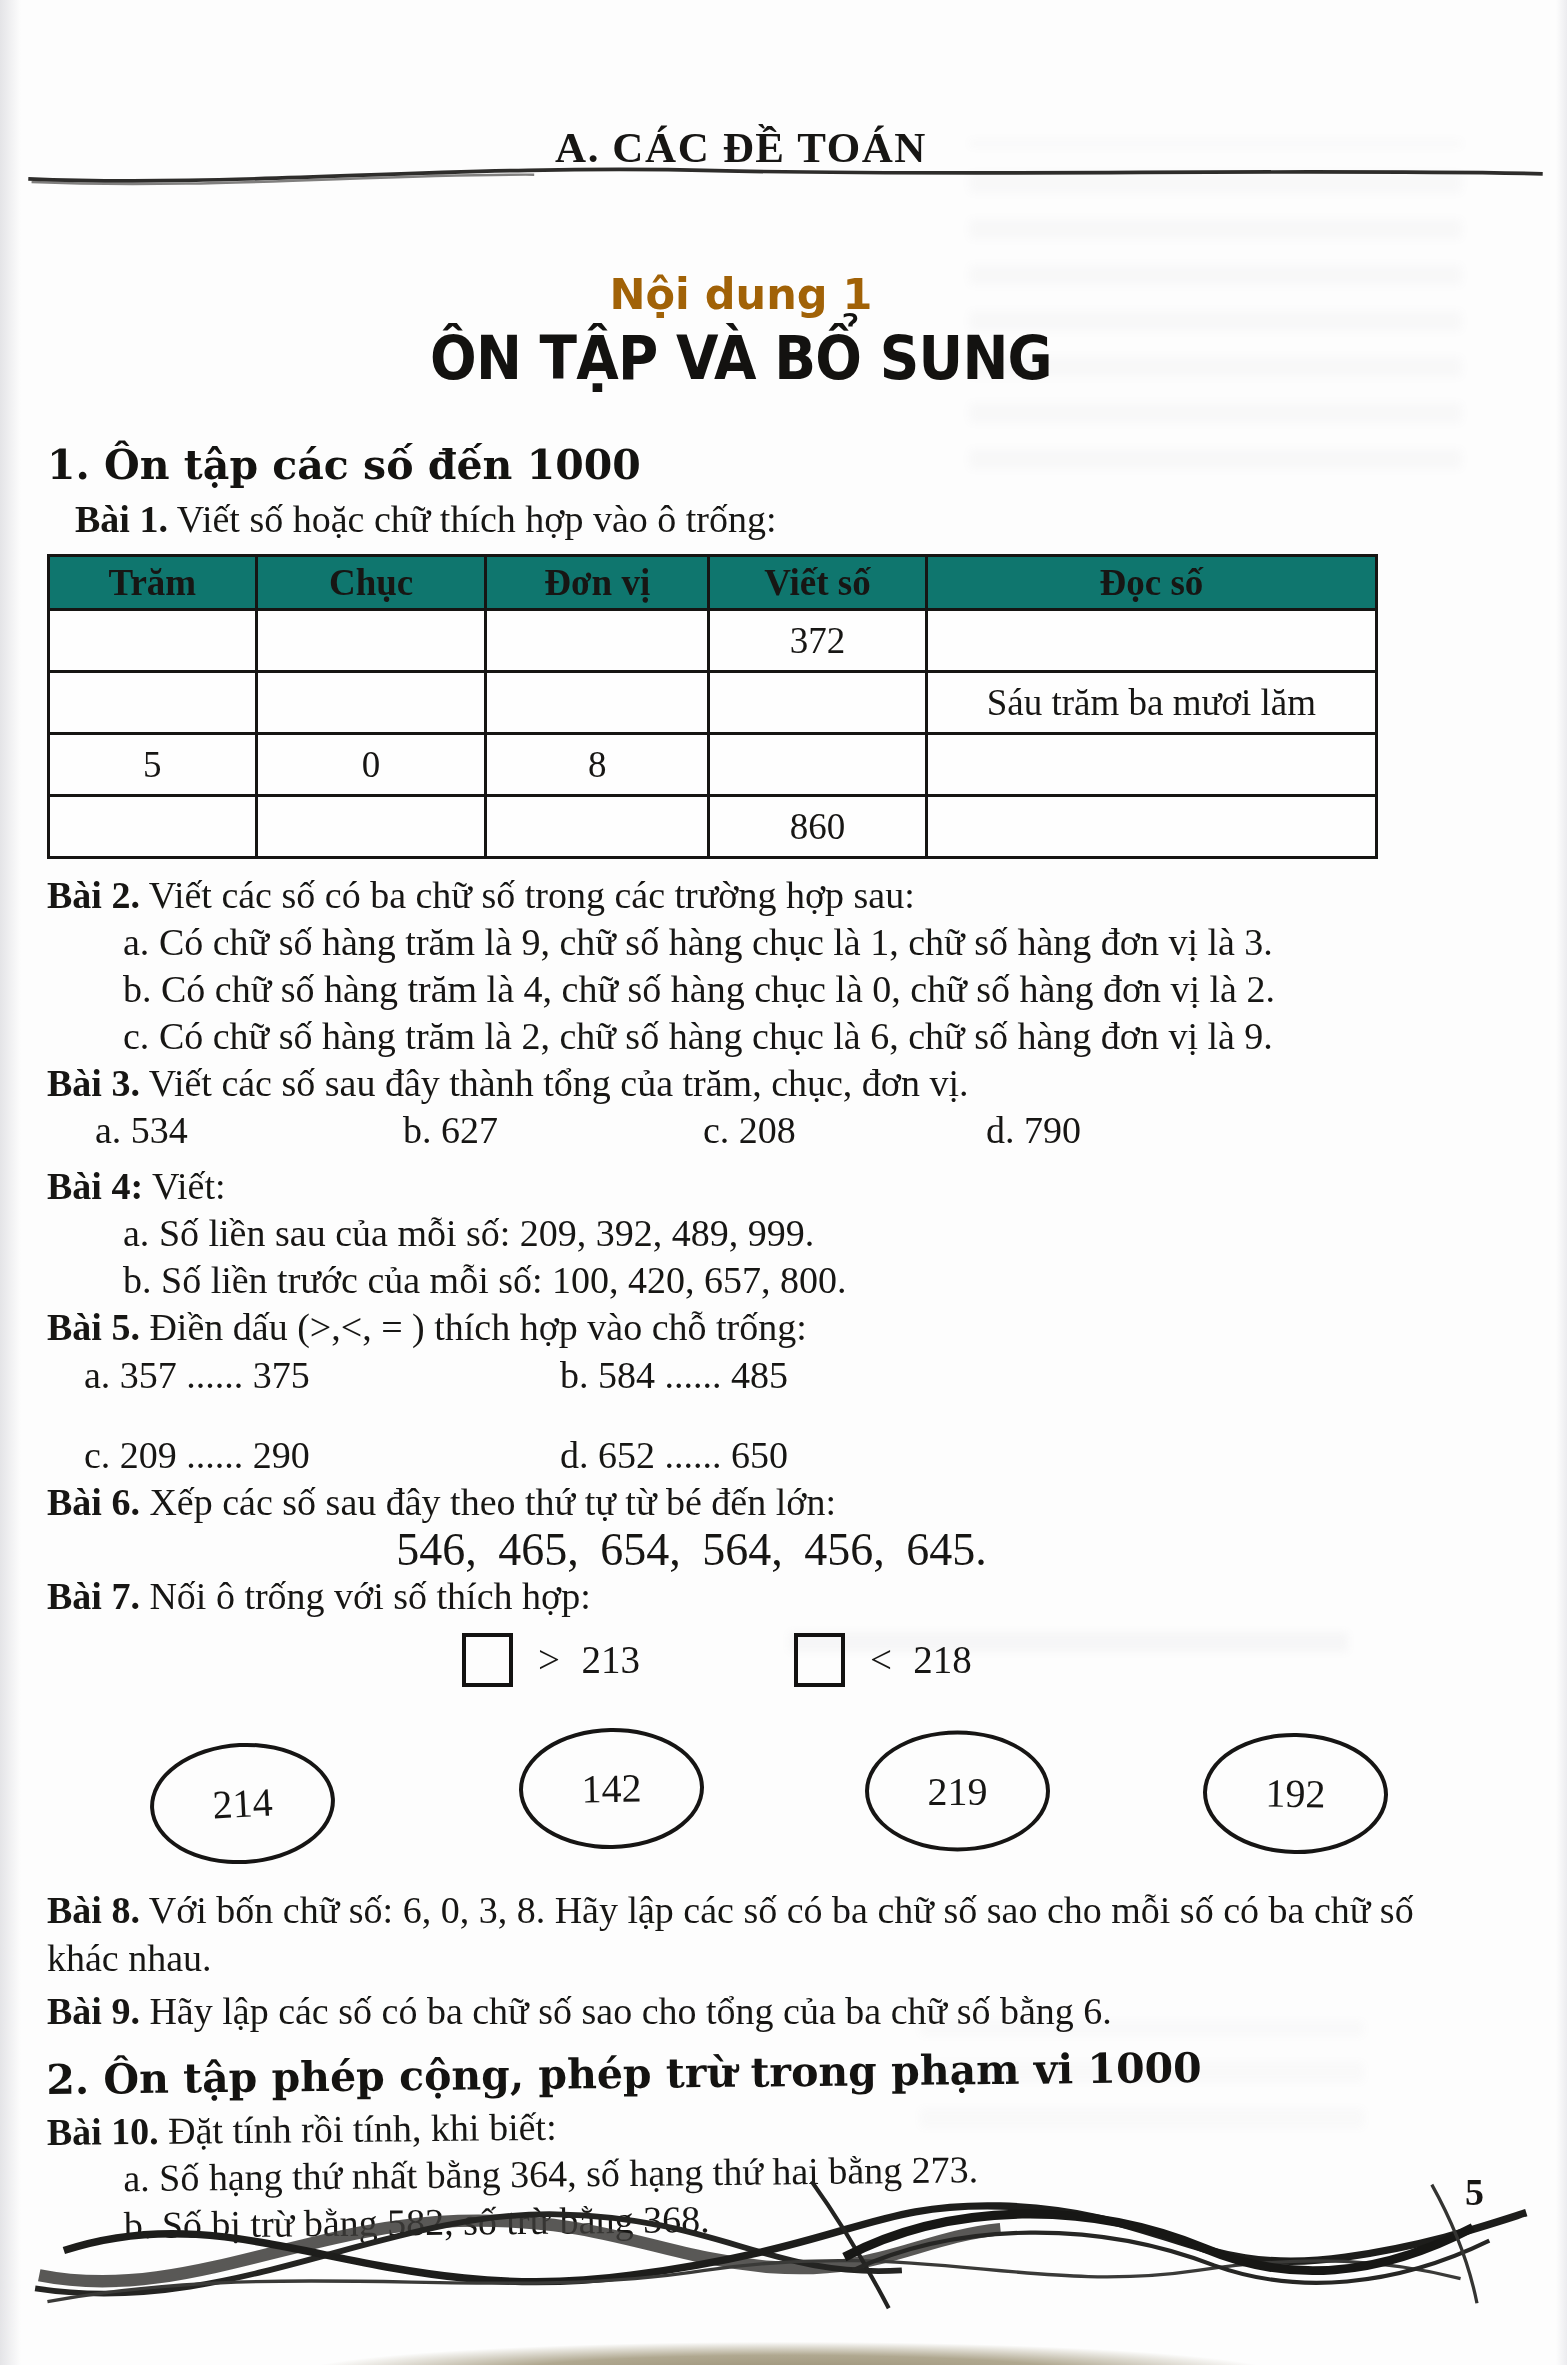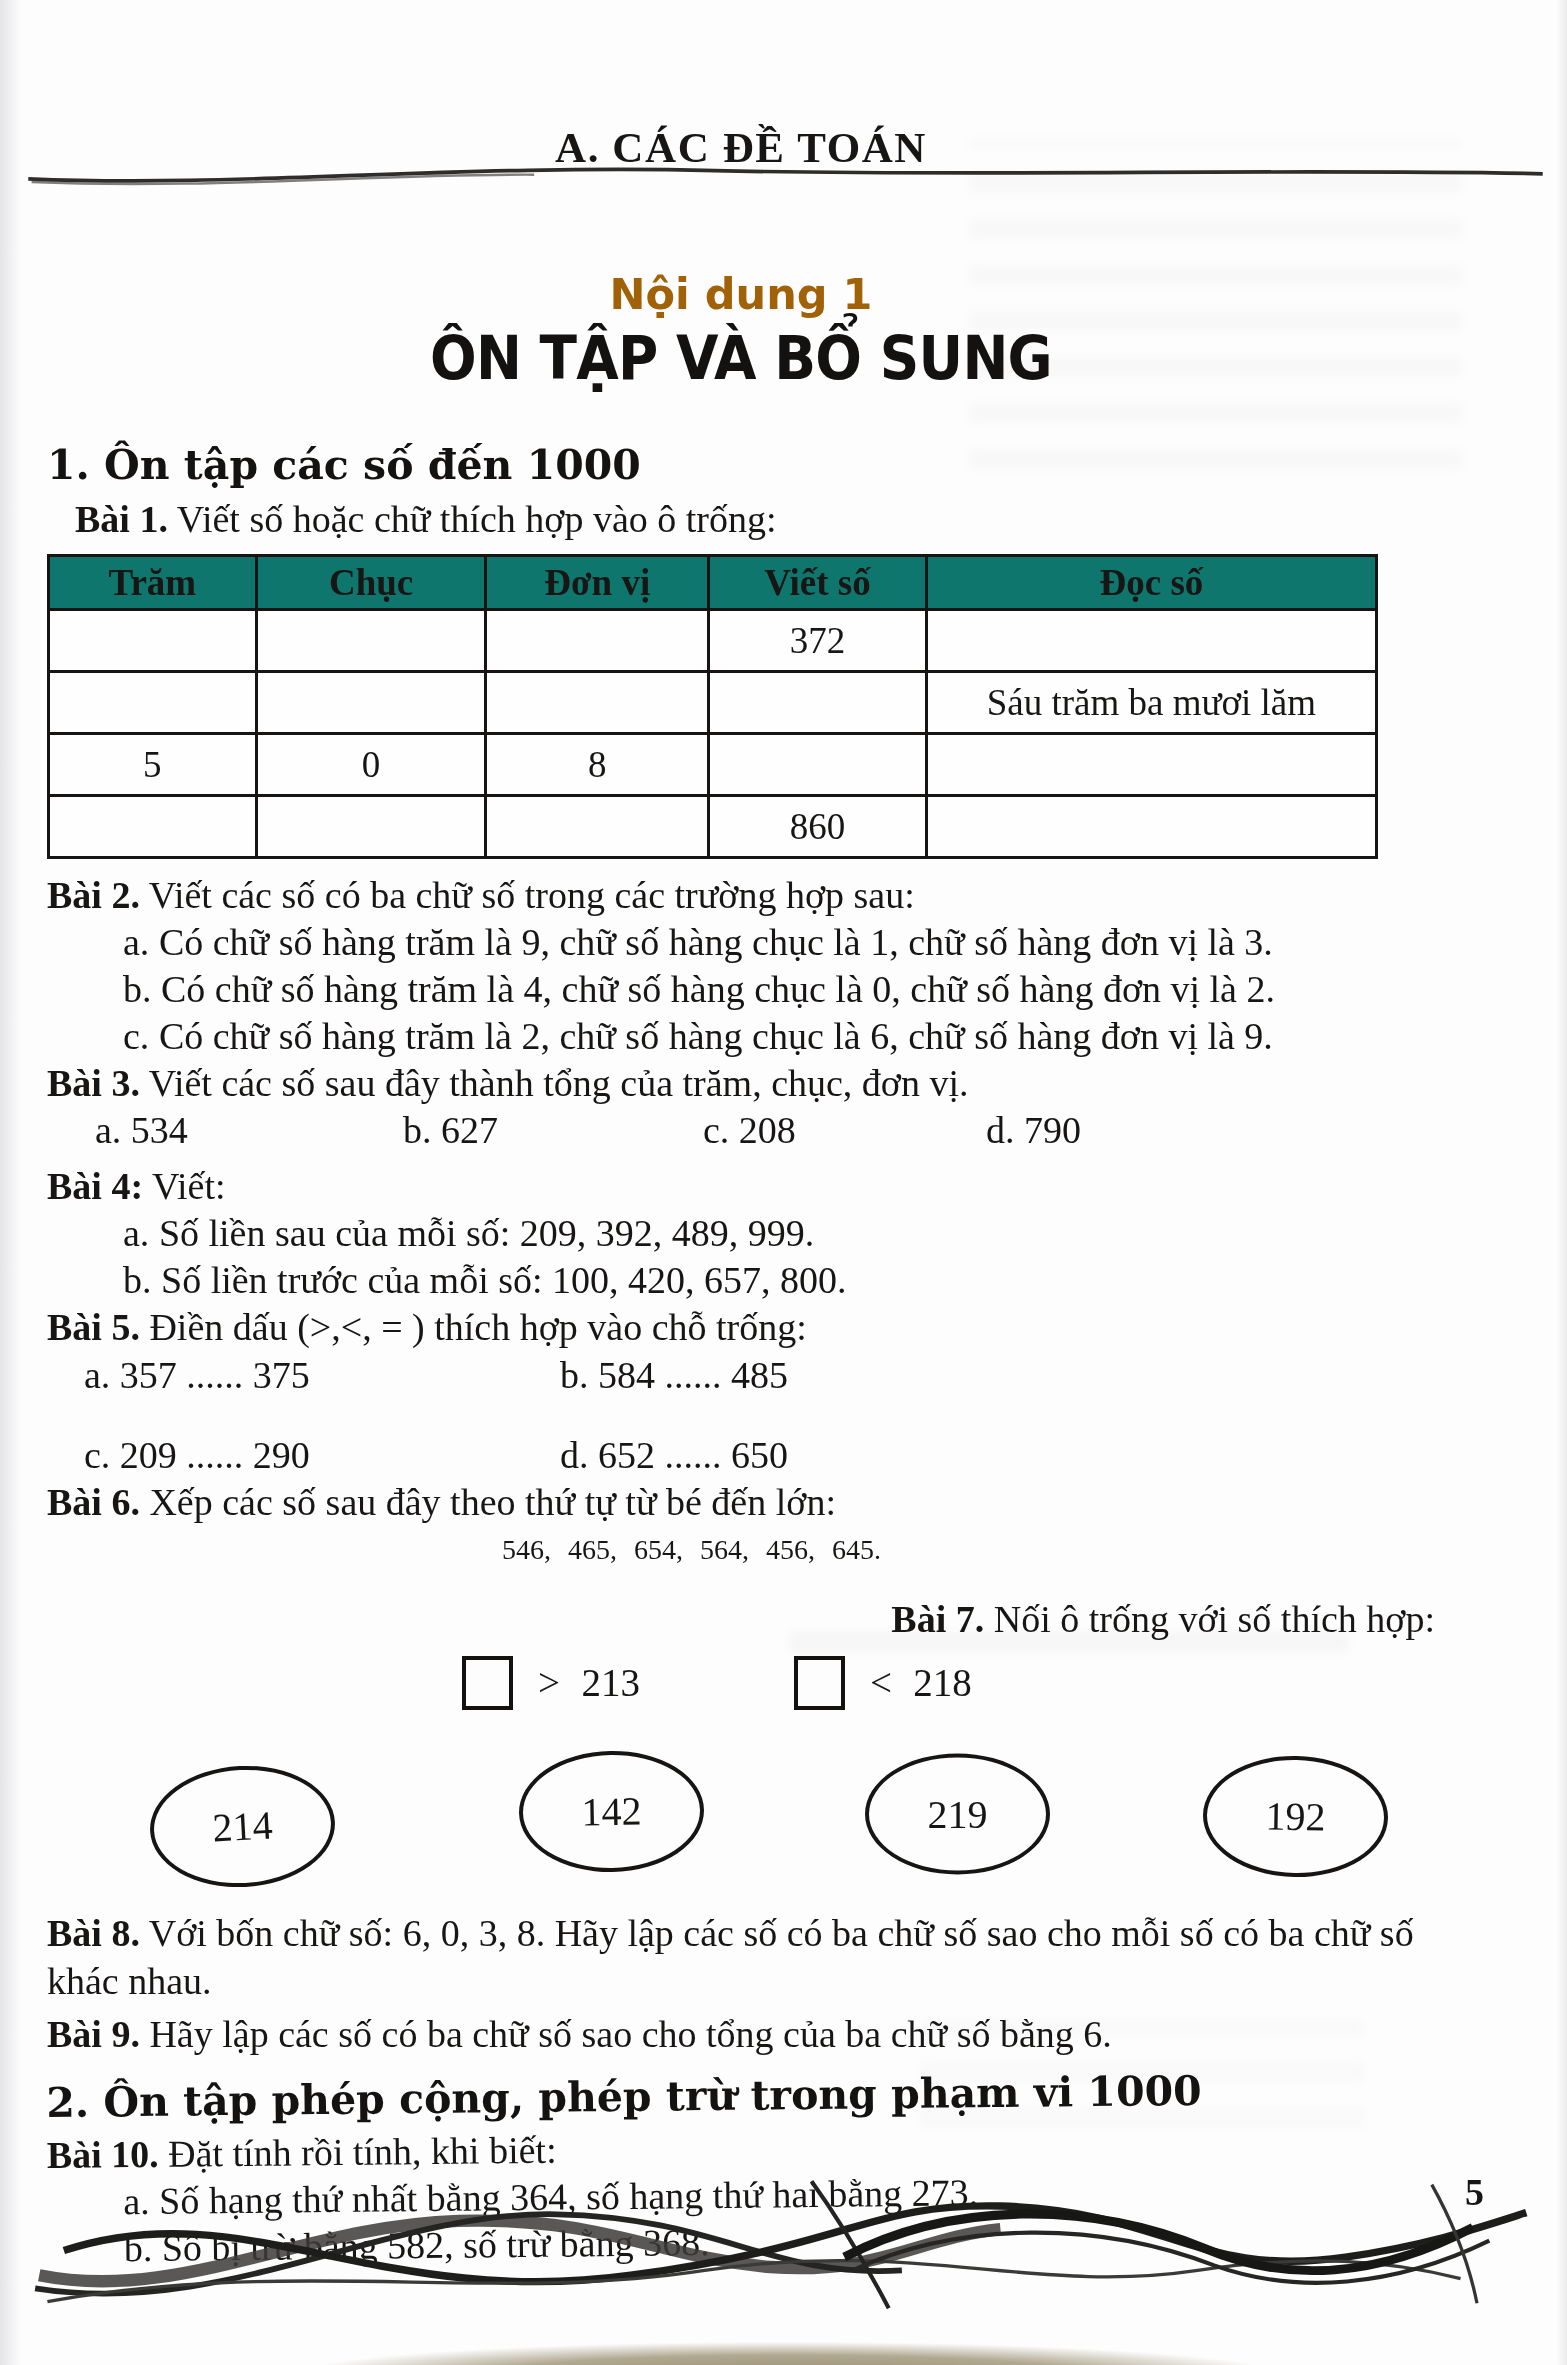--- a/index.html
+++ b/index.html
@@ -62,7 +62,7 @@
   
   .grid2{display:grid;grid-template-columns:444px auto;
     padding-left:37px;line-height:48px;font-size:38px;gap:32px;}
-  .centered-nums{text-align:center;line-height:47px;font-size:28px;
+  .centered-nums{text-align:center;line-height:47px;font-size:46px;
     word-spacing:10px;padding-right:99px;}
 
   

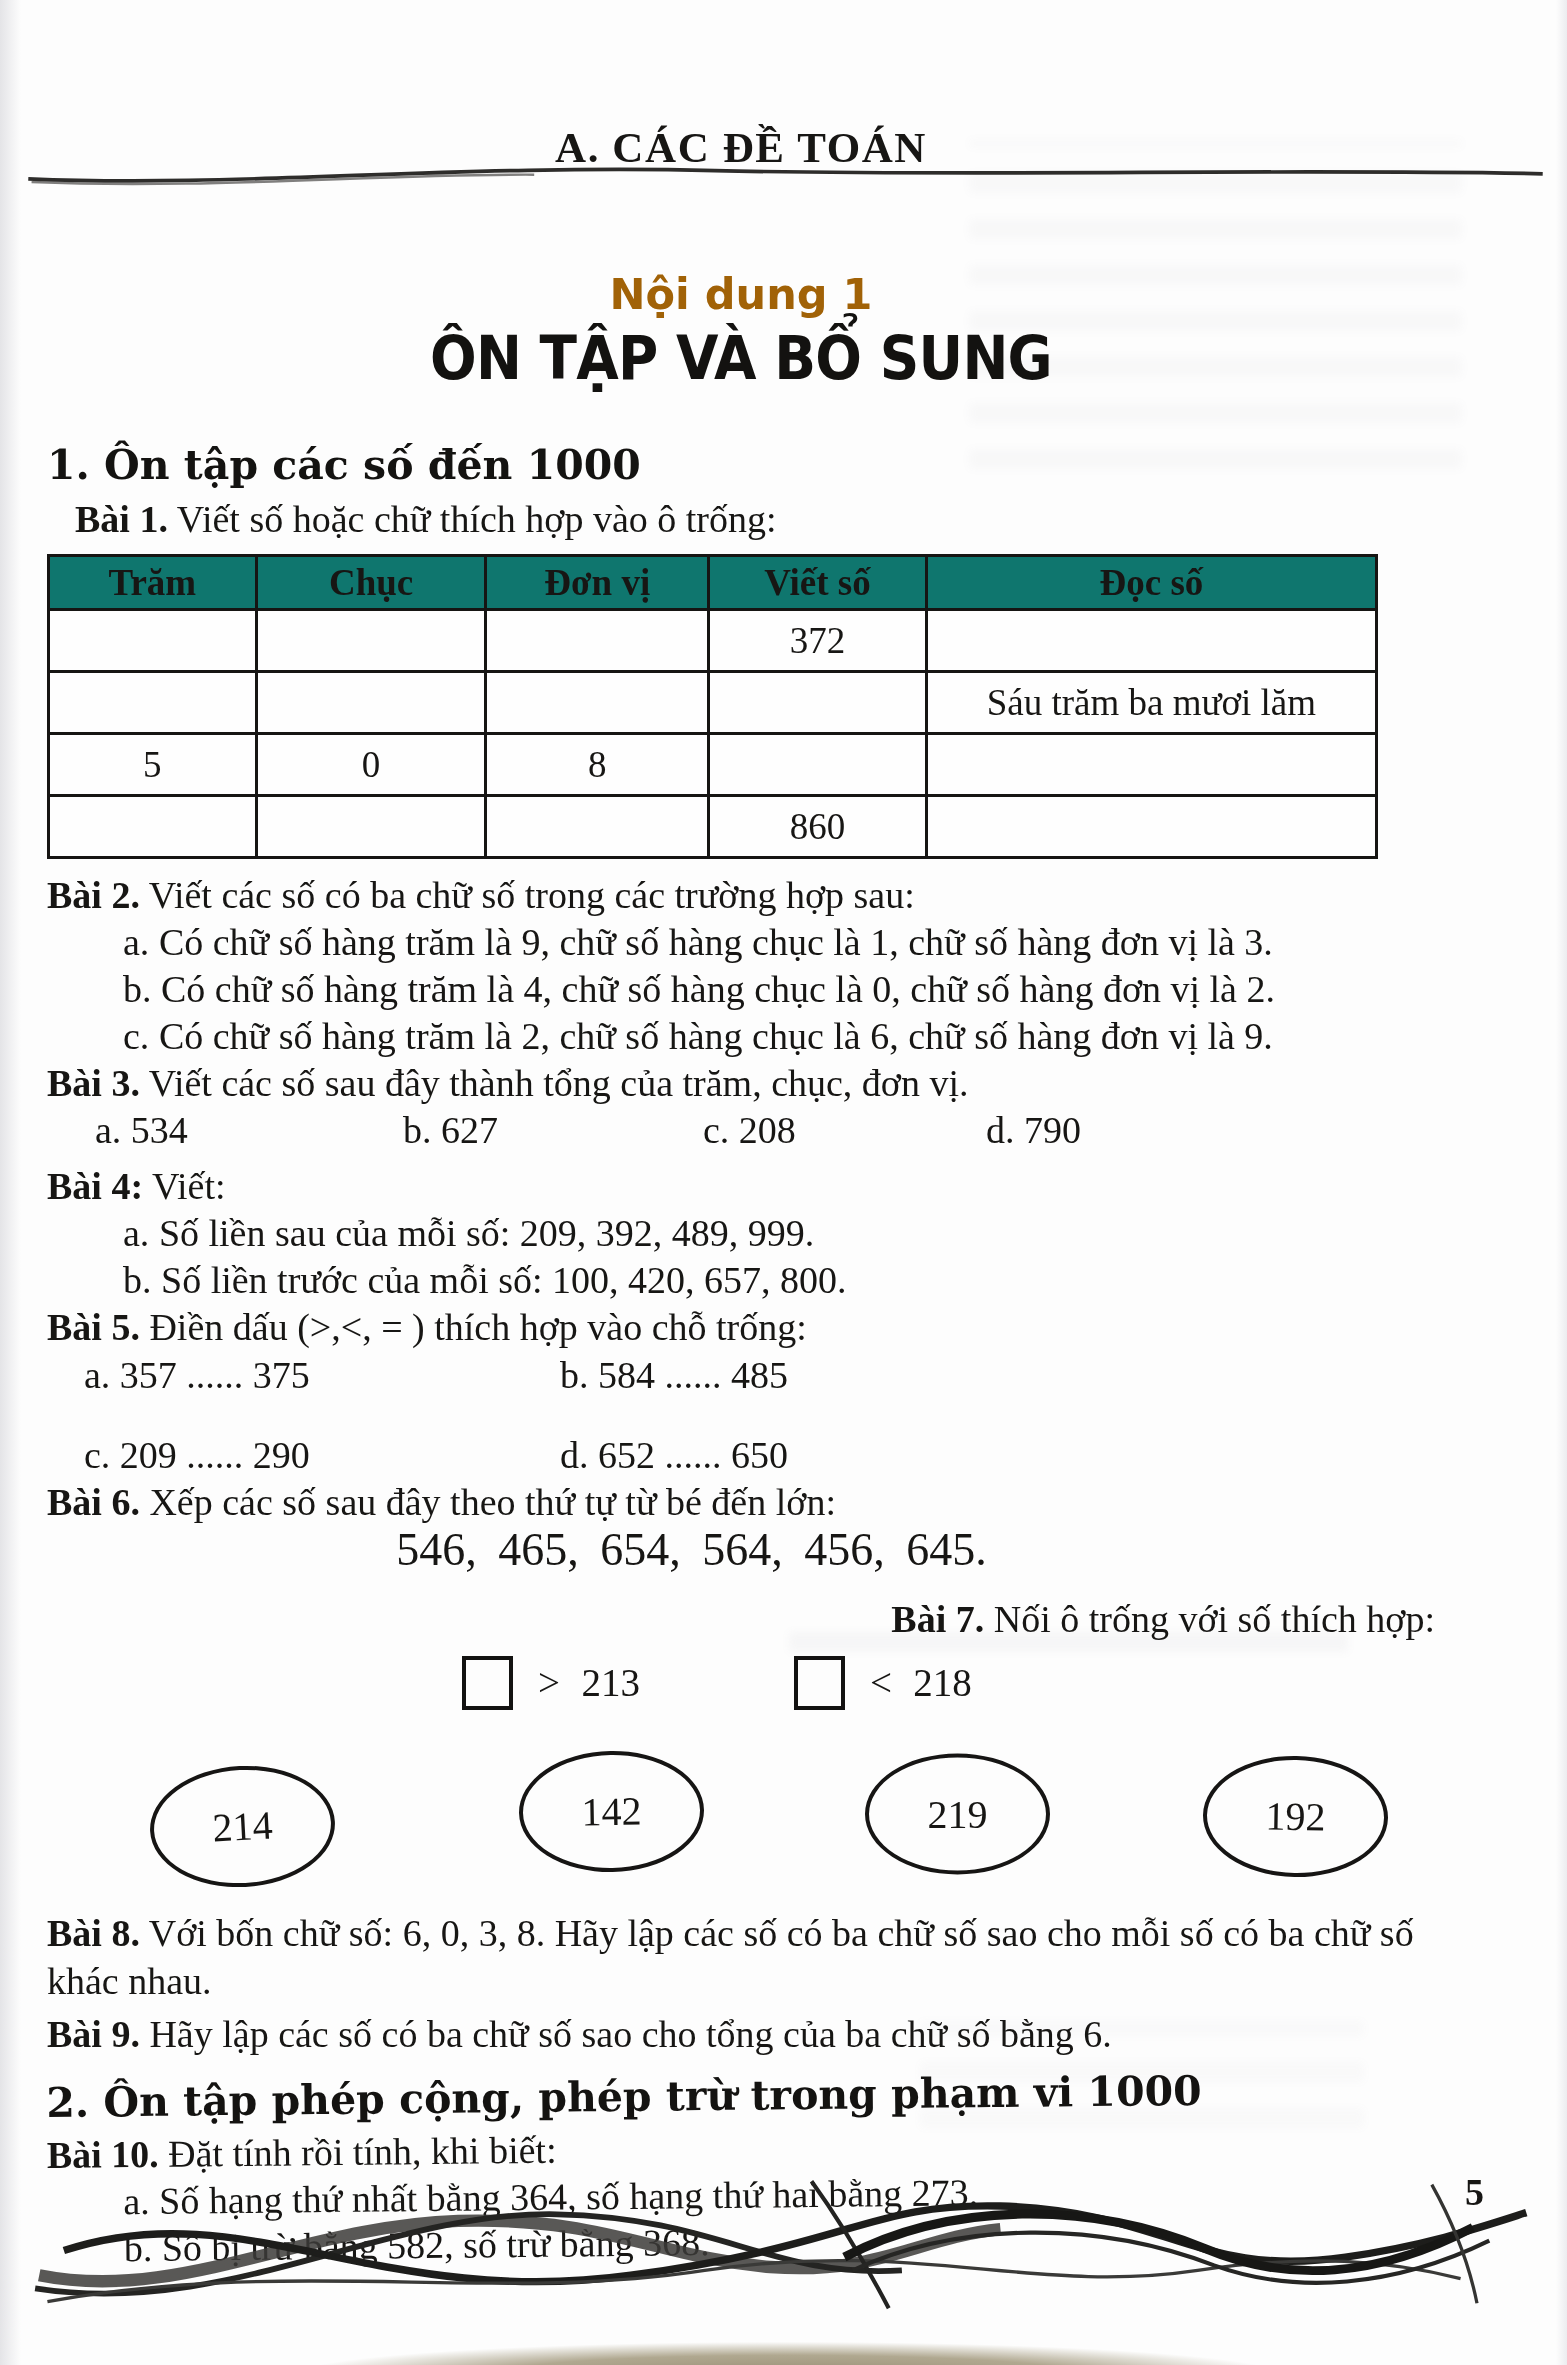--- a/index.html
+++ b/index.html
@@ -201,7 +201,7 @@
   <p class="line"><b class="bai">Bài 6.</b> <span>Xếp các số sau đây theo thứ tự từ bé đến lớn:</span></p>
   <div class="centered-nums">546, 465, 654, 564, 456, 645.</div>
 
-  <p class="line" style="margin-top:23px;text-align:right;"><b class="bai">Bài 7.</b> <span>Nối ô trống với số thích hợp:</span></p>
+  <p class="line" style="margin-top:0;"><b class="bai">Bài 7.</b> <span>Nối ô trống với số thích hợp:</span></p>
 
   <div class="cond-row">
     <span class="cond">

